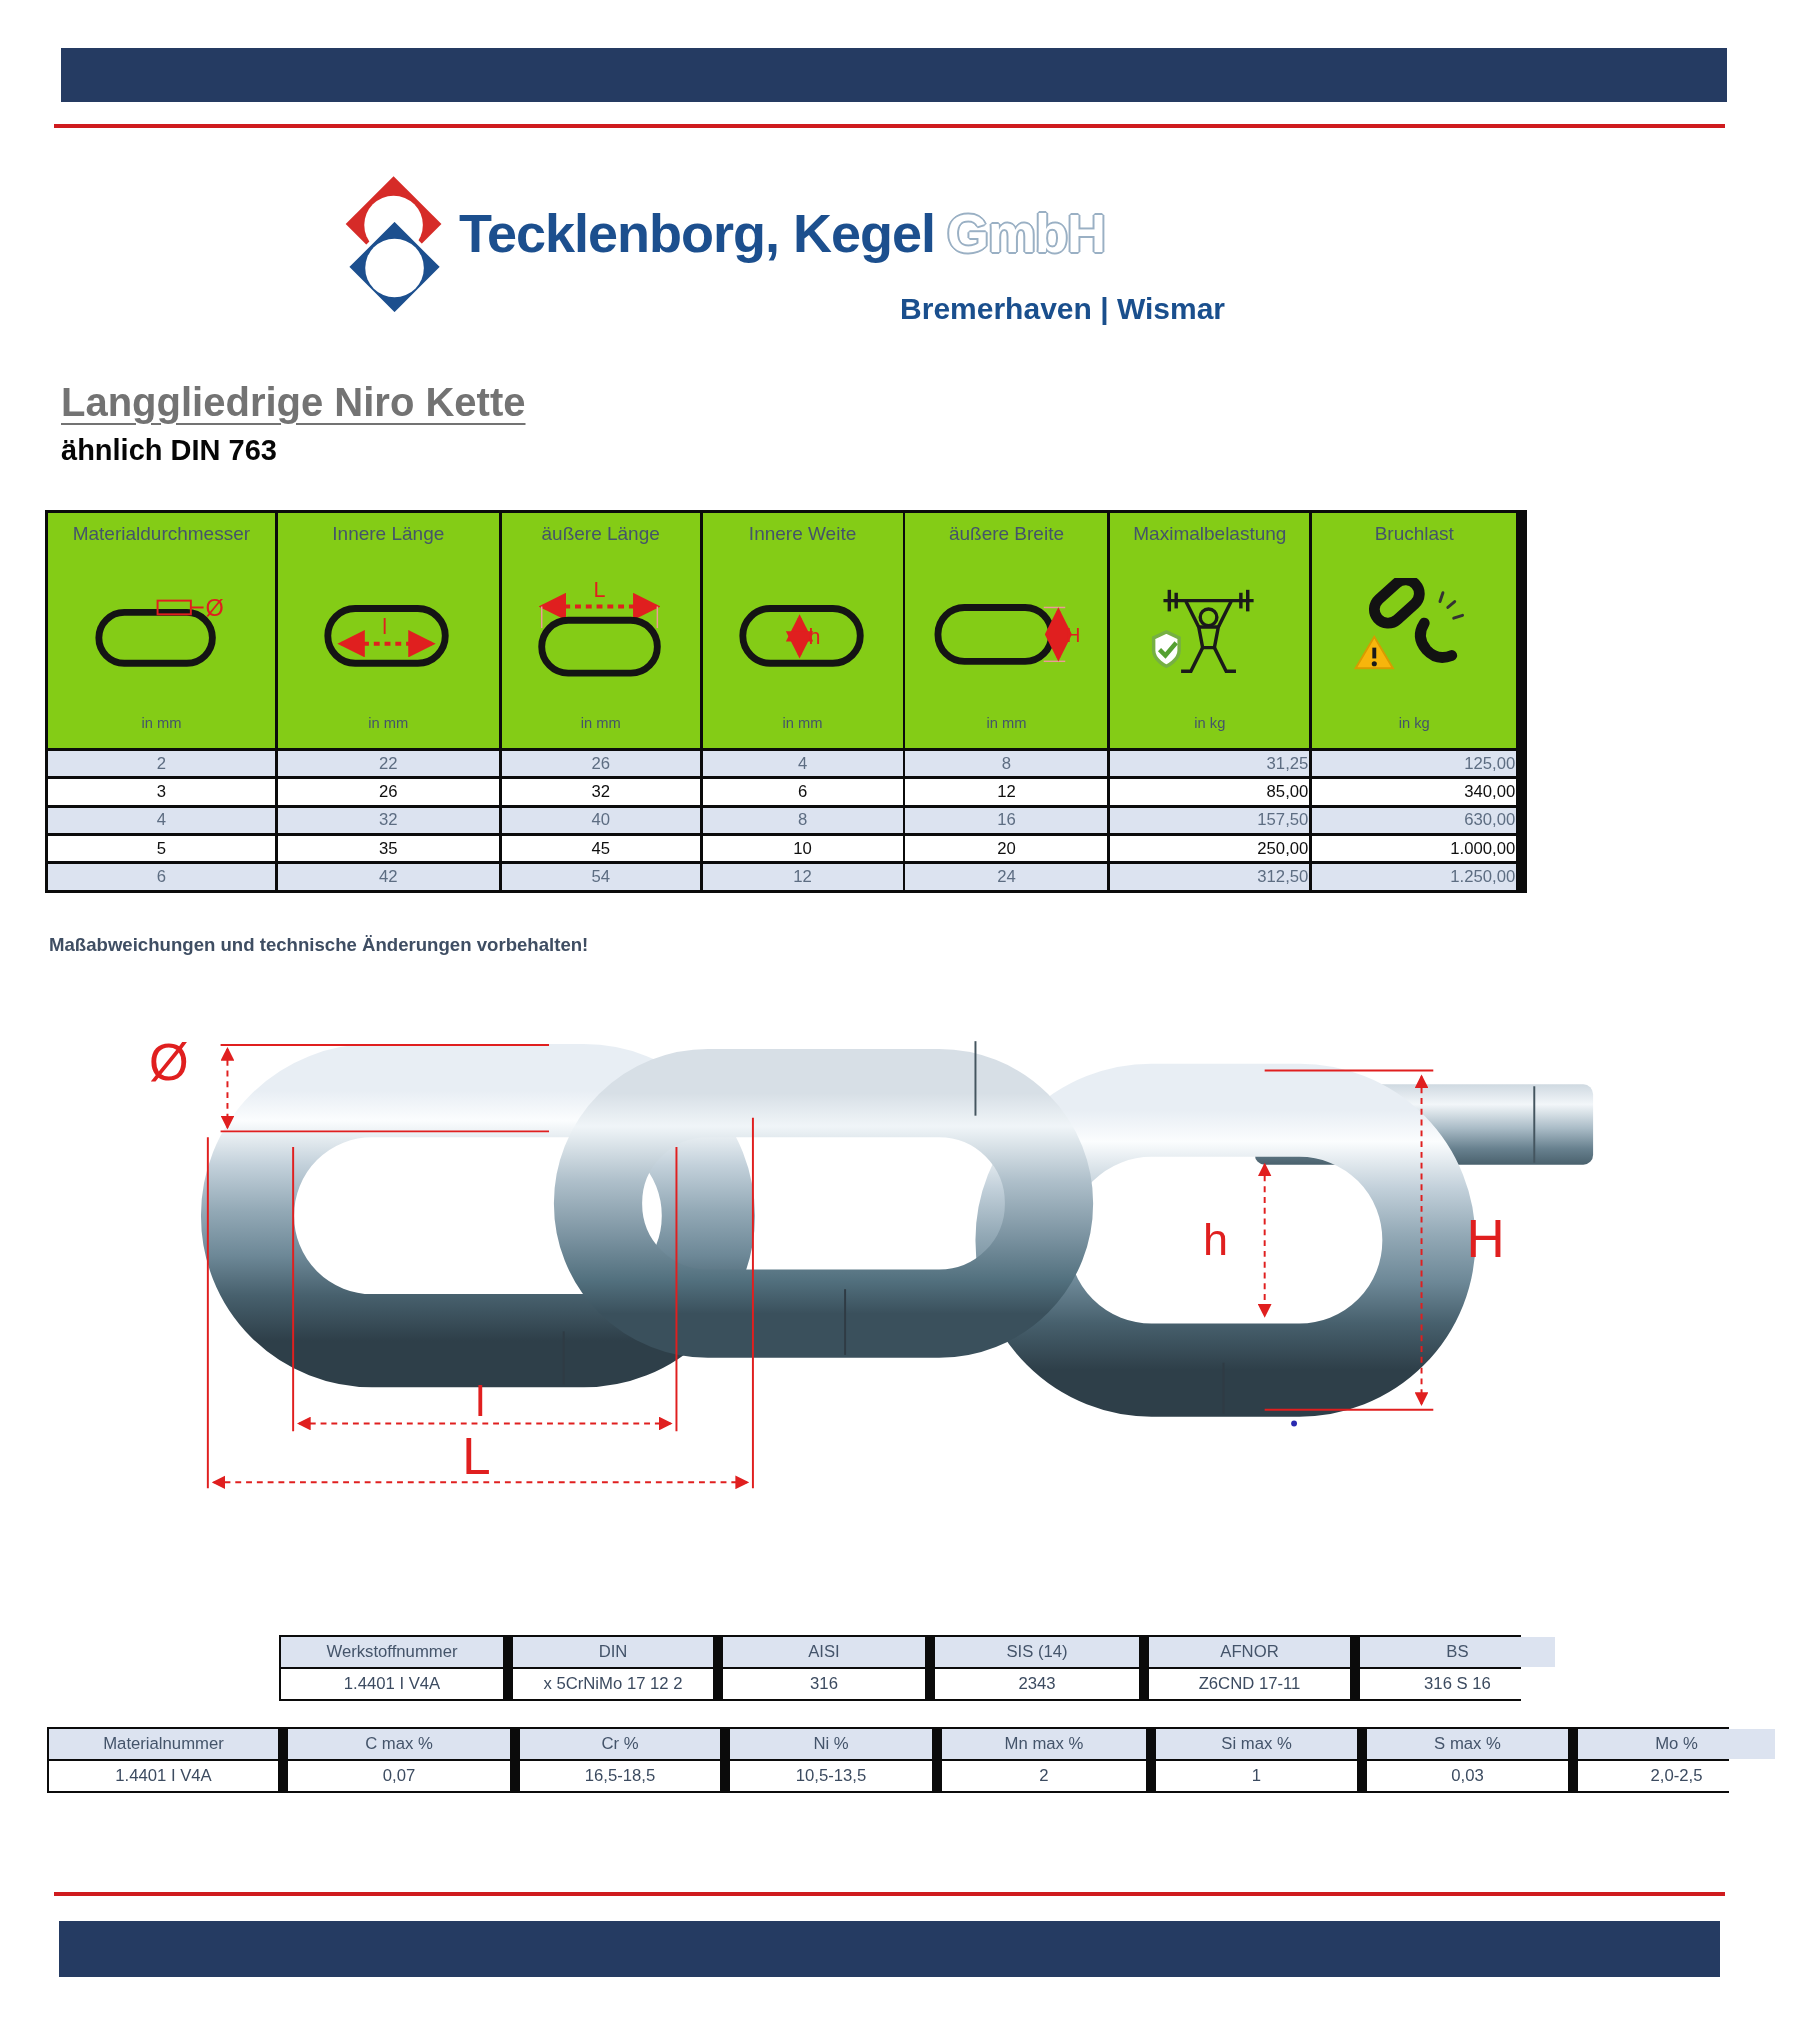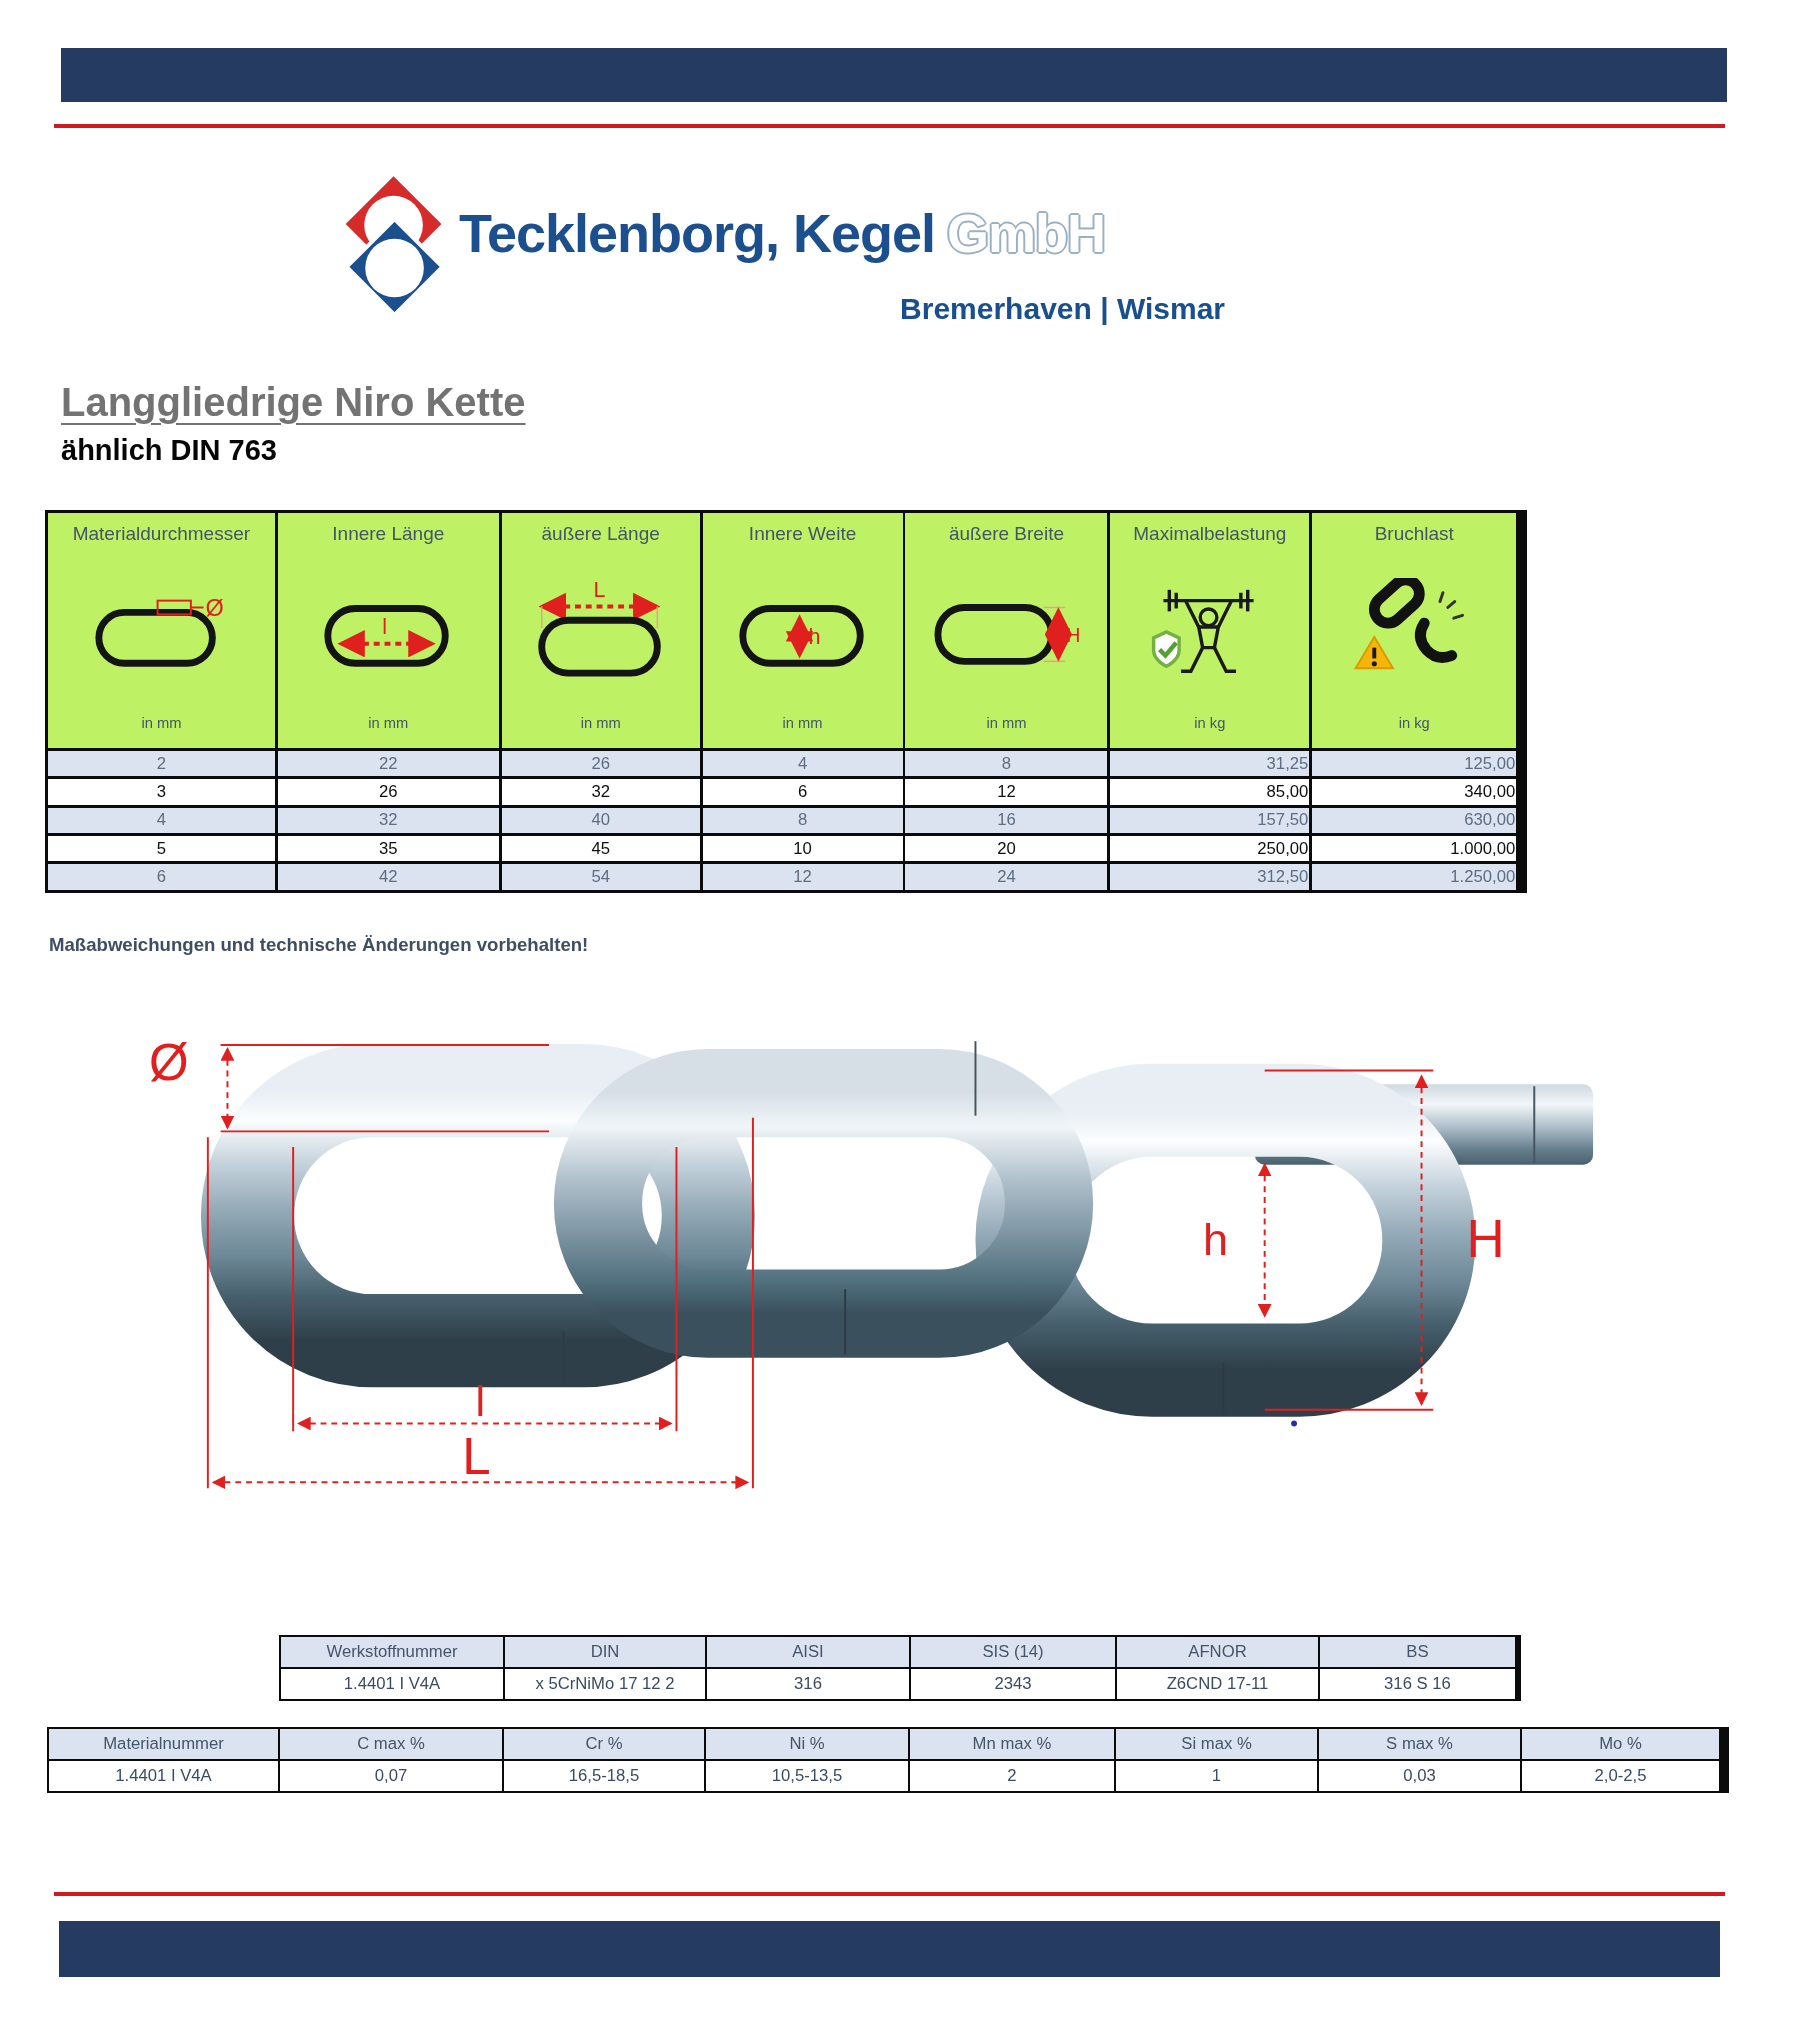--- a/index.html
+++ b/index.html
@@ -27,7 +27,7 @@
   .dim-table{left:45px;top:510px;width:1476px;background:#0b0b0b;padding:2.9px;
              display:flex;flex-direction:column;gap:2.9px;}
   .dim-head,.dim-rows{display:grid;grid-template-columns:227px 221px 198px 200px 202px 199px 204px;gap:2.9px;}
-  .dhcell{background:#bef264;height:235px;display:flex;flex-direction:column;align-items:center;}
+  .dhcell{background:#84cc16;height:235px;display:flex;flex-direction:column;align-items:center;}
   .dhcell .dlabel{font-size:19px;color:#44546a;margin-top:9.8px;white-space:nowrap;}
   .dhcell .dicon{flex:1;display:flex;align-items:center;justify-content:center;}
   .dhcell .dunit{font-size:14.7px;color:#44546a;margin-bottom:17px;}

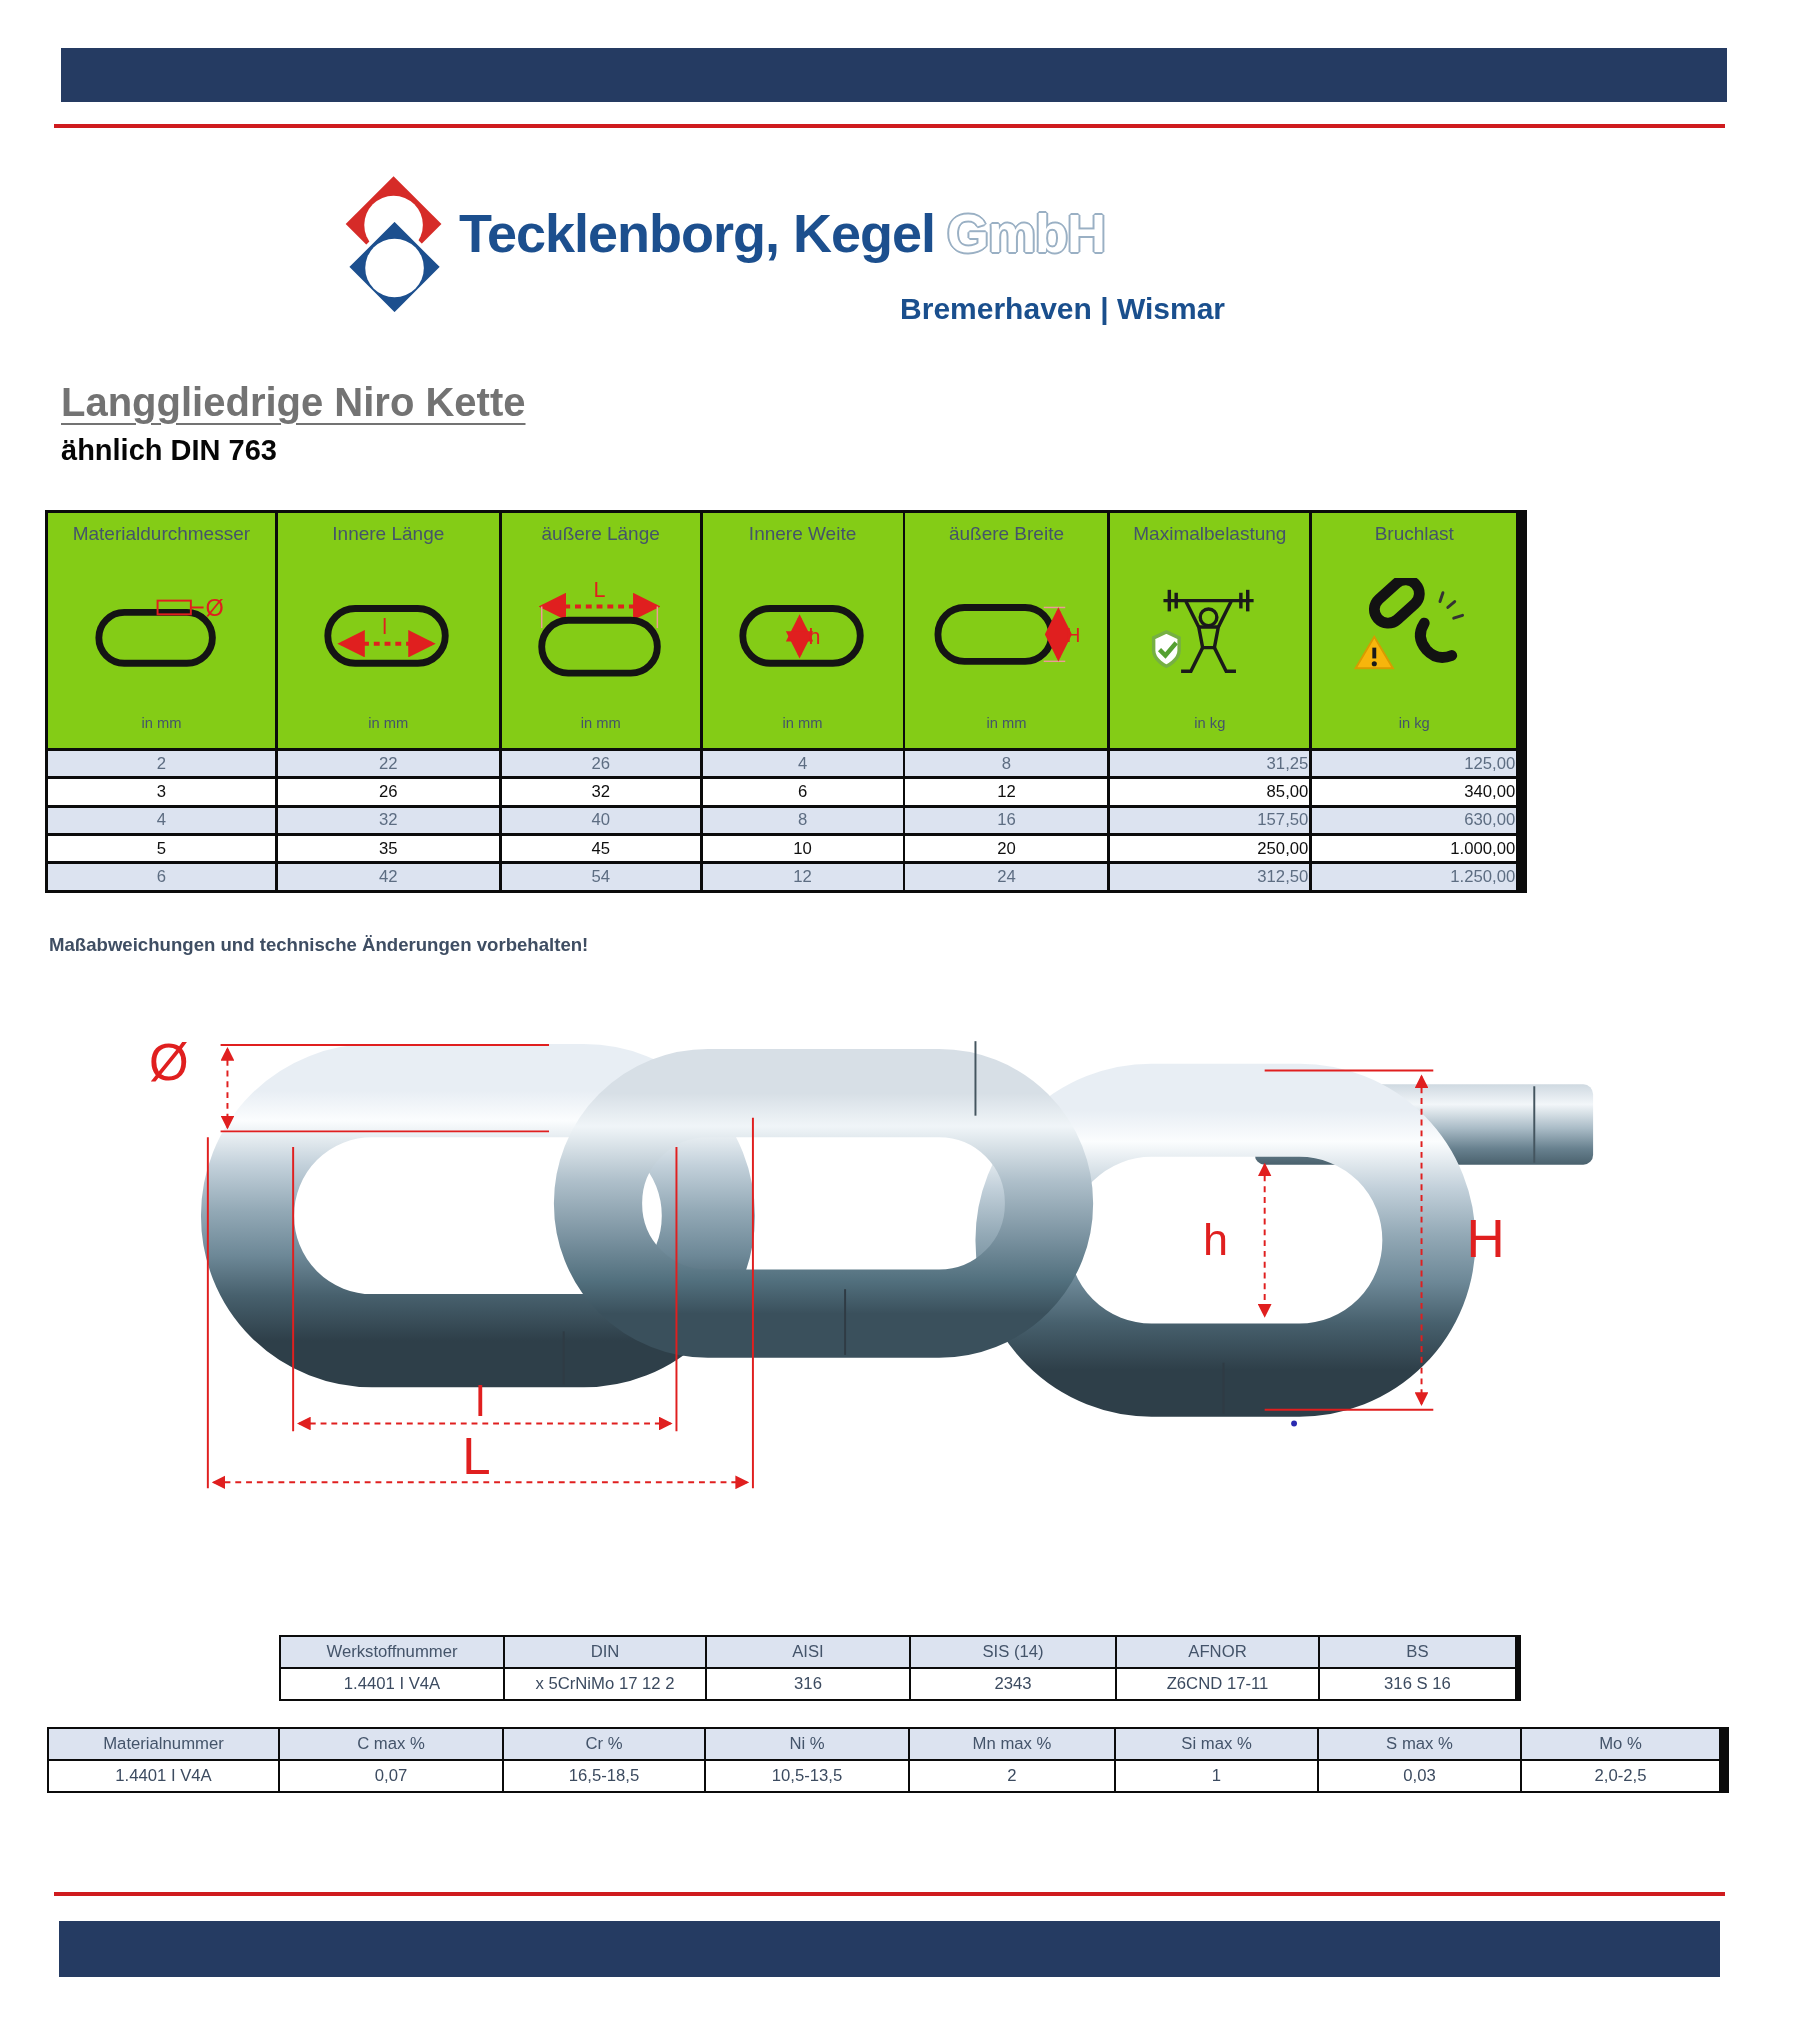--- a/index.html
+++ b/index.html
@@ -41,7 +41,7 @@
 
   
   .btable{background:#0b0b0b;padding:2px;display:flex;flex-direction:column;gap:2px;}
-  .brow{display:grid;gap:2px;}
+  .brow{display:grid;gap:10px;}
   .mat-row{grid-template-columns:222px 200px 202px 204px 201px 195px;}
   .comp-row{grid-template-columns:229px 222px 200px 202px 204px 201px 201px 197px;}
   .bhead{background:#dce3f0;color:#44546a;}

